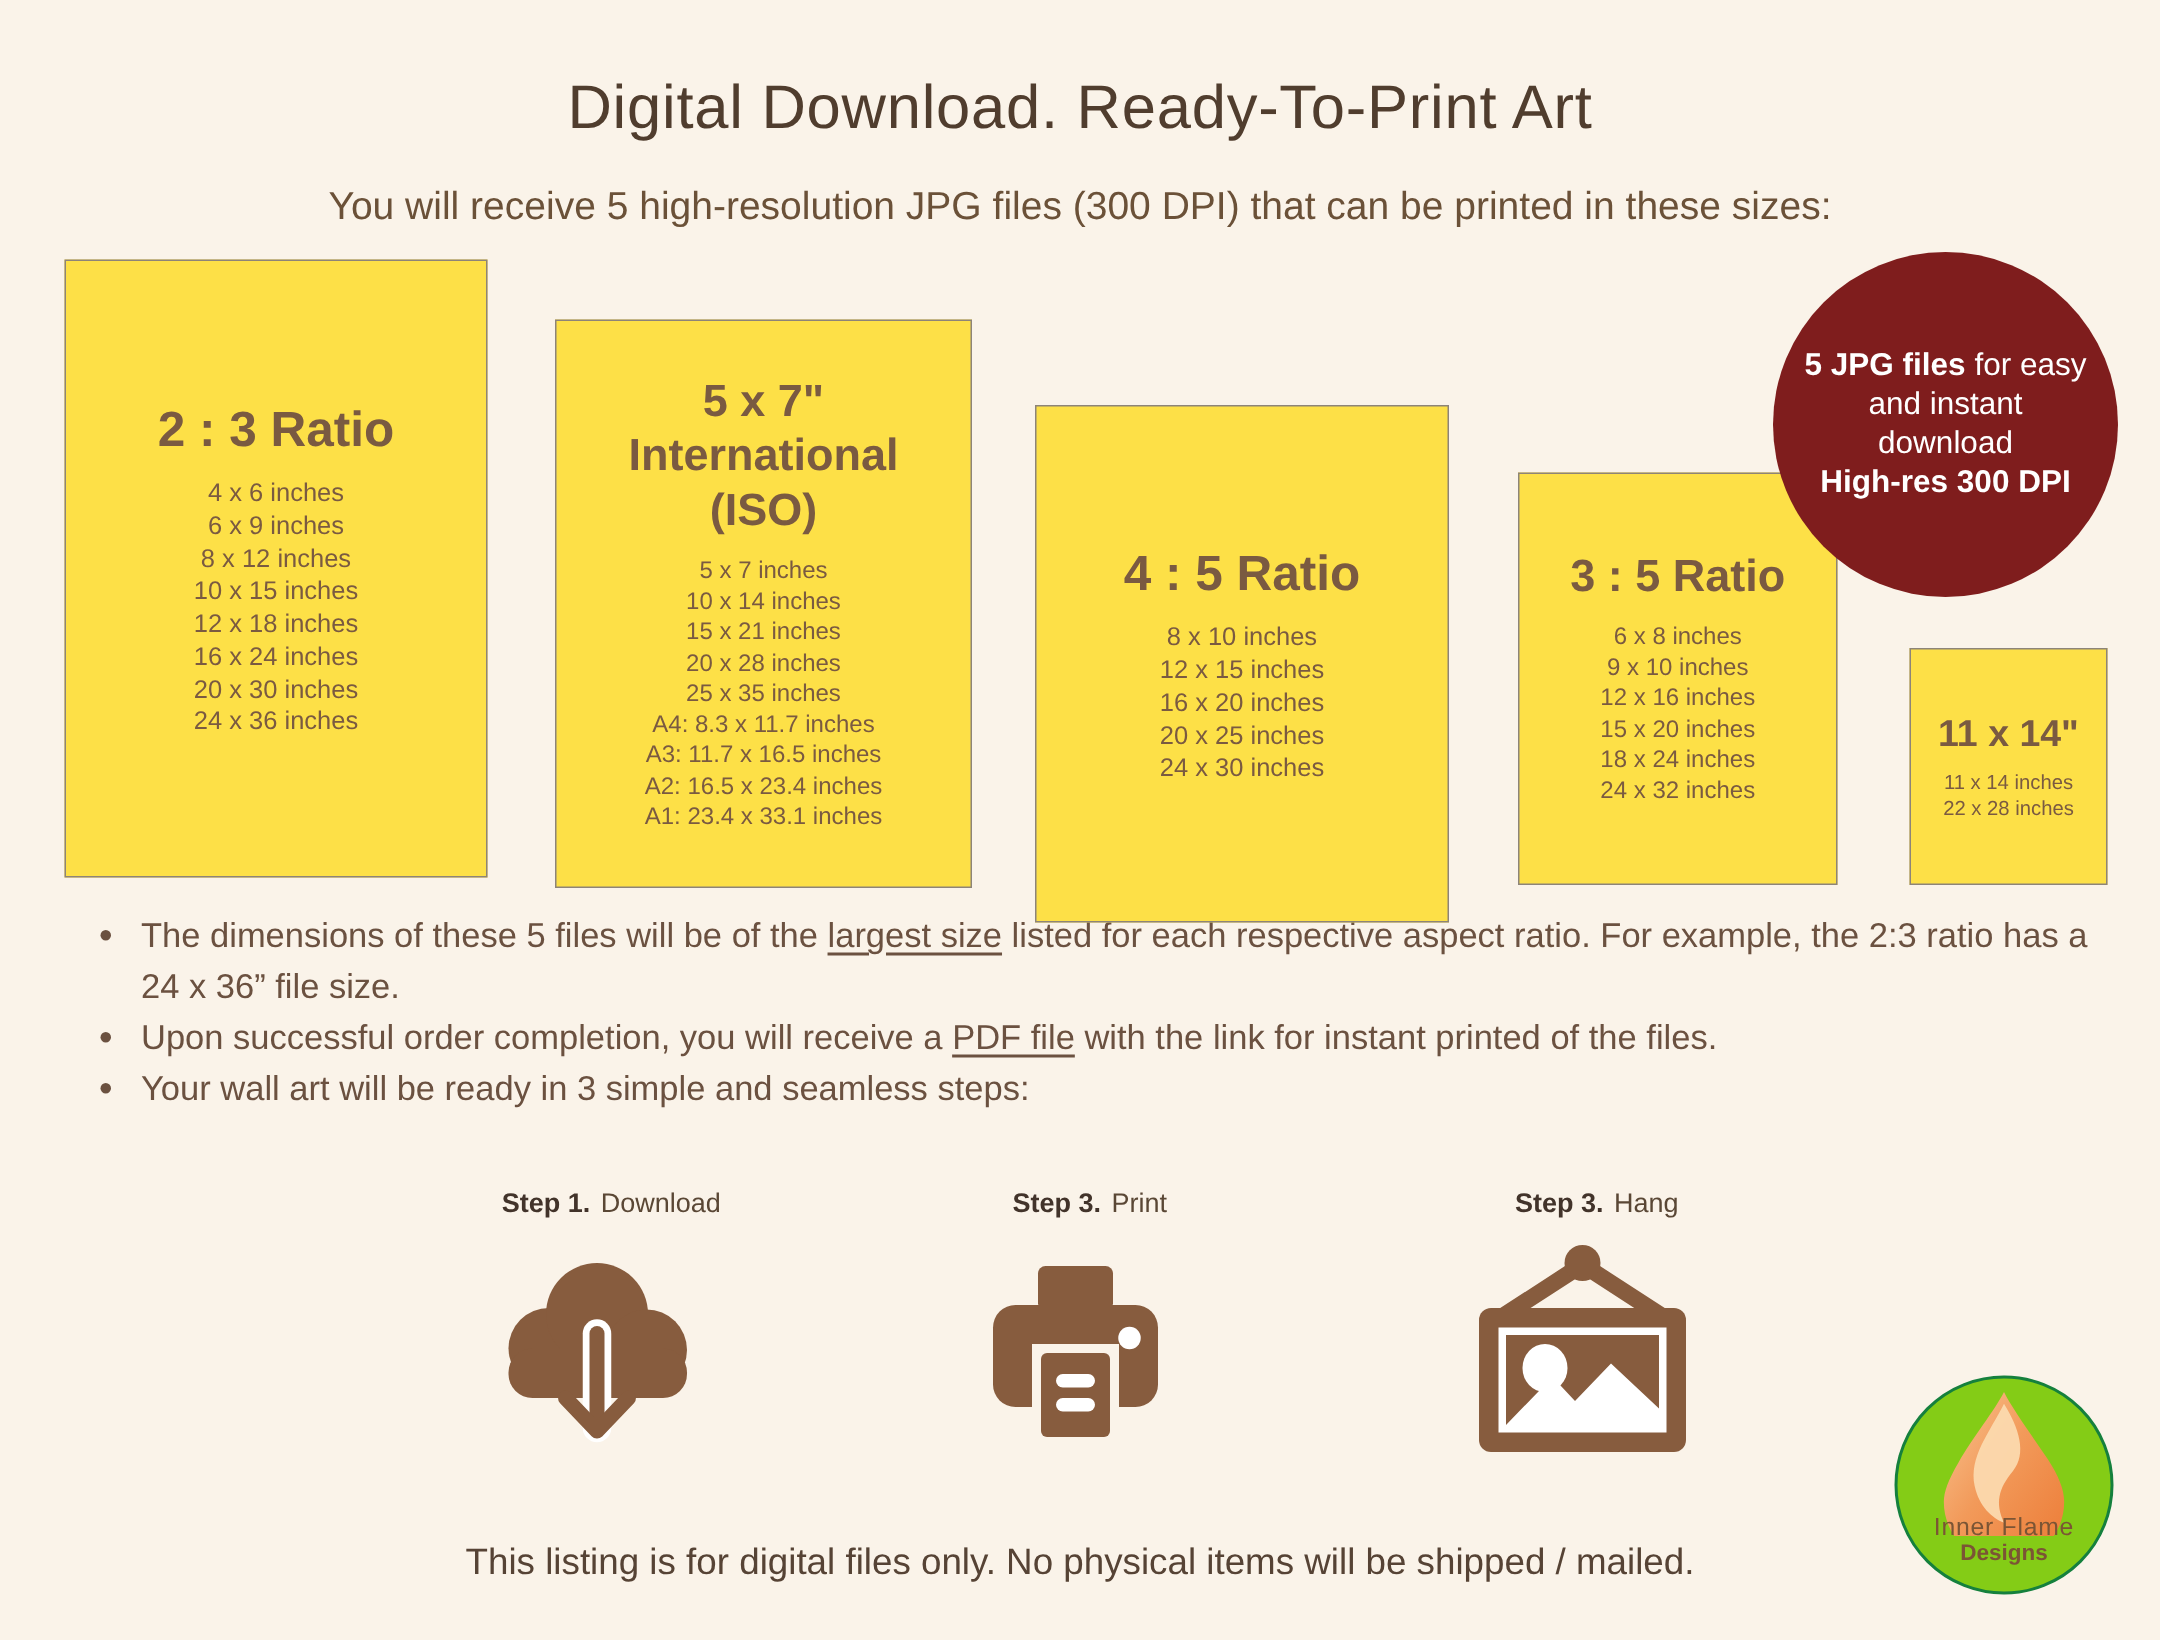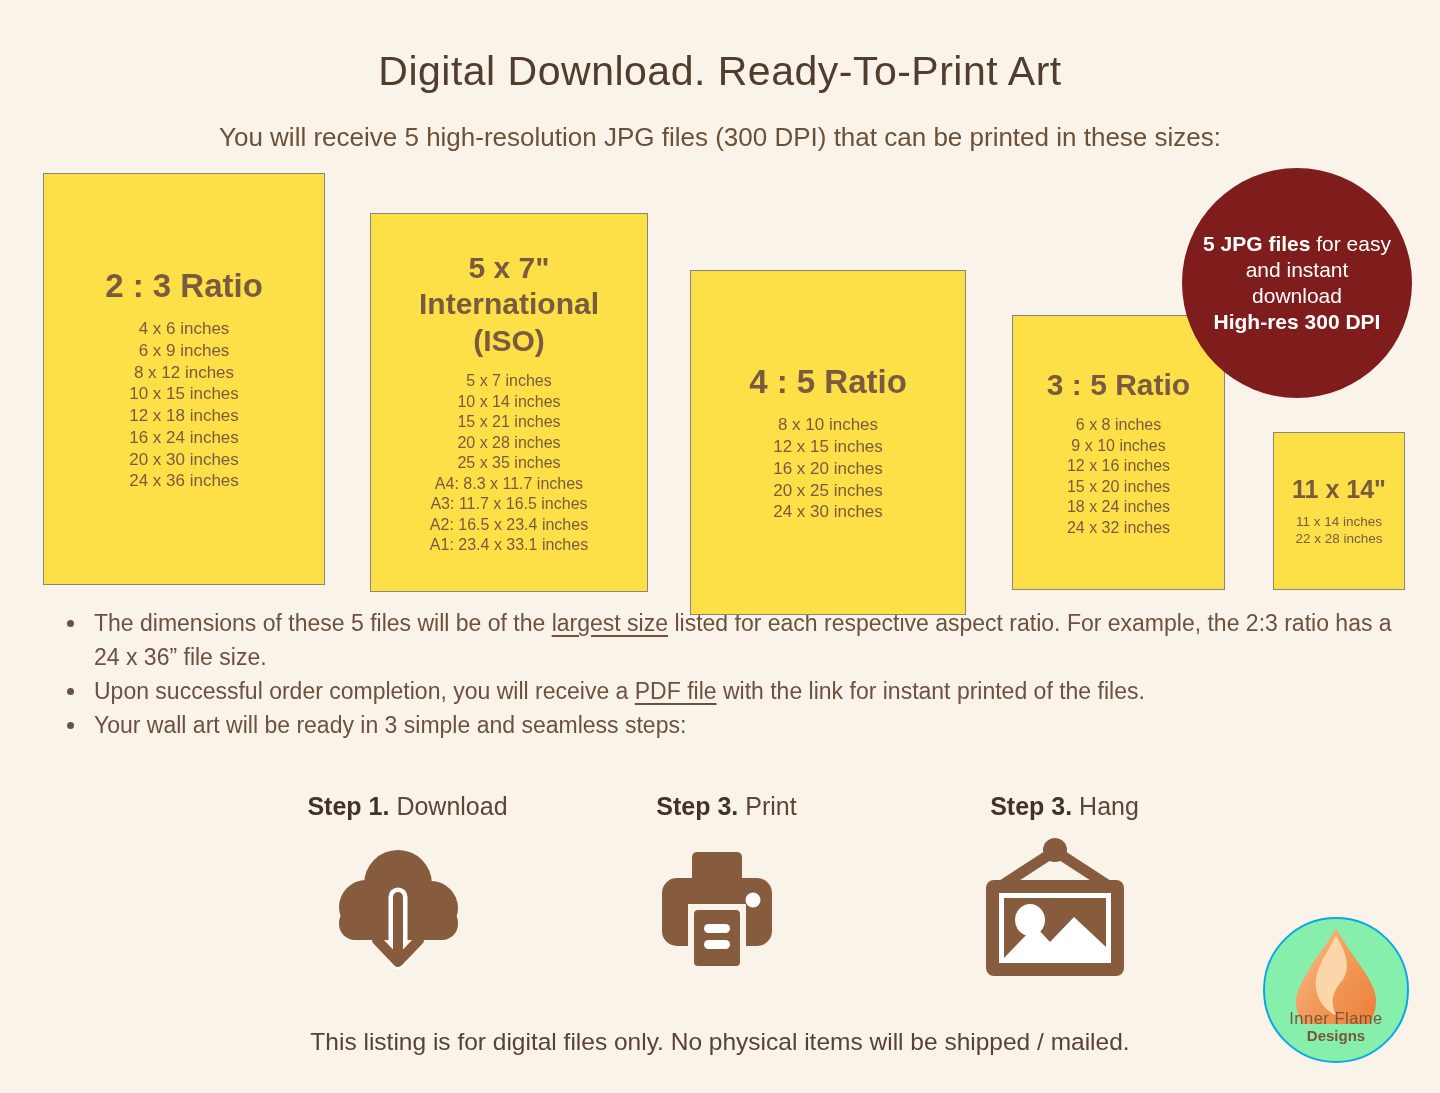--- a/index.html
+++ b/index.html
@@ -55,7 +55,7 @@
   .step1 { left:283px; }
   .step2 { left:602px; }
   .step3 { left:940px; }
-  .step-label { font-size:25px; color:#5A4735; white-space:nowrap;margin-left:19px; }
+  .step-label { font-size:18px; color:#5A4735; white-space:nowrap;margin-left:19px; }
   .step-label .b { font-weight:700; color:#42332A; margin-right:7px; }
   .step-icon { display:block; }
   .m16 { margin-top:16px; } .m23 { margin-top:23px; } .m17 { margin-top:15px; }

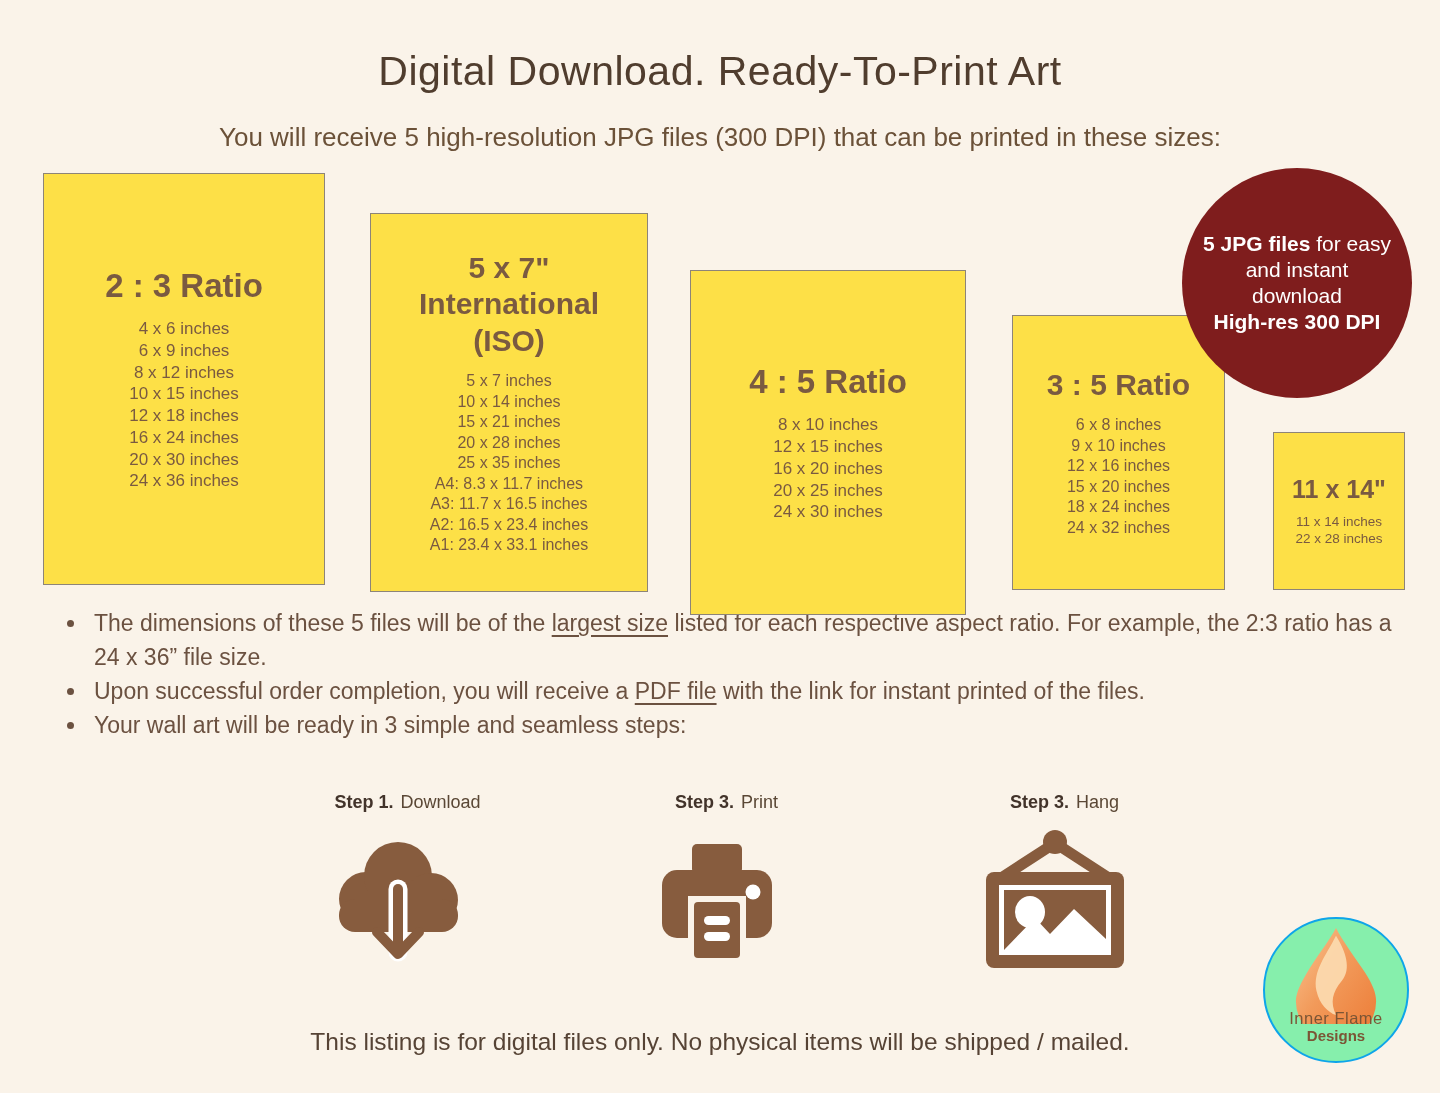--- a/index.html
+++ b/index.html
@@ -65,7 +65,7 @@
   }
   .logo {
     position:absolute; left:1263px; top:917px; width:146px; height:146px;
-    background:#86efac; border:2px solid #0ea5e9; border-radius:50%; z-index:3;
+    background:#84cc16; border:2px solid #15803d; border-radius:50%; z-index:3;
   }
   .logo svg { position:absolute; left:50%; top:7px; transform:translateX(-50%); }
   .logo-text { position:absolute; bottom:17px; left:0; width:100%; text-align:center; color:#7B5535; }

